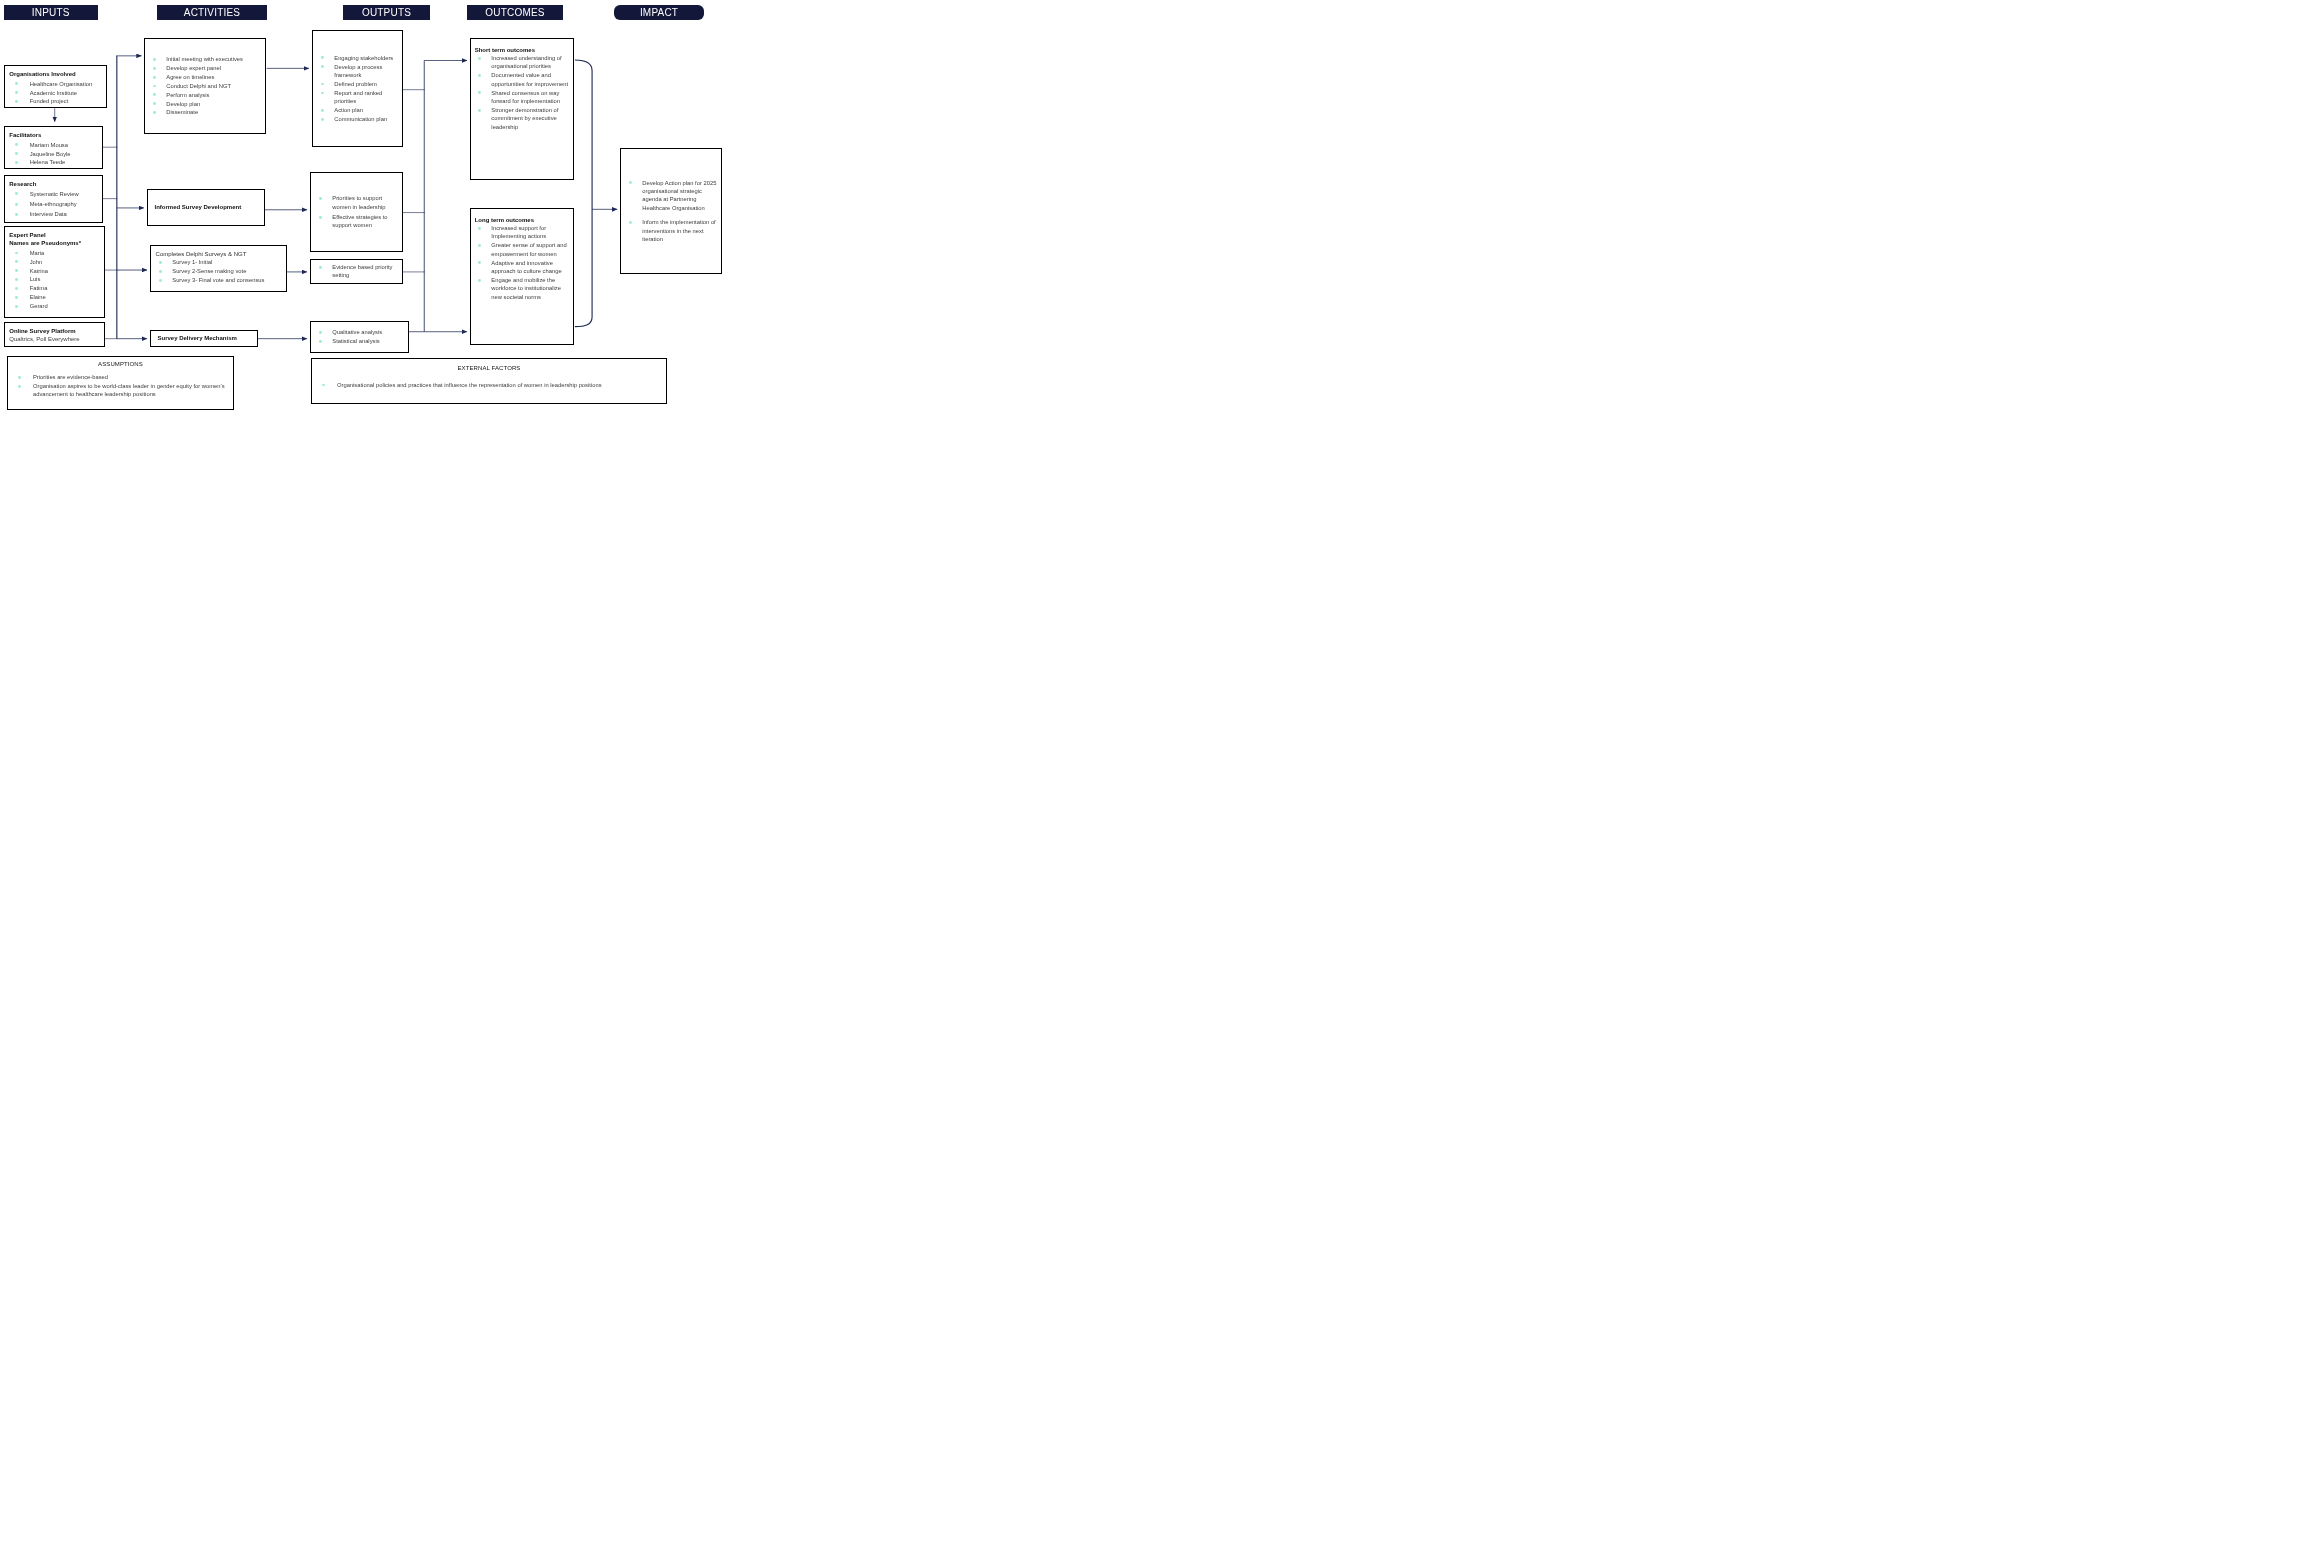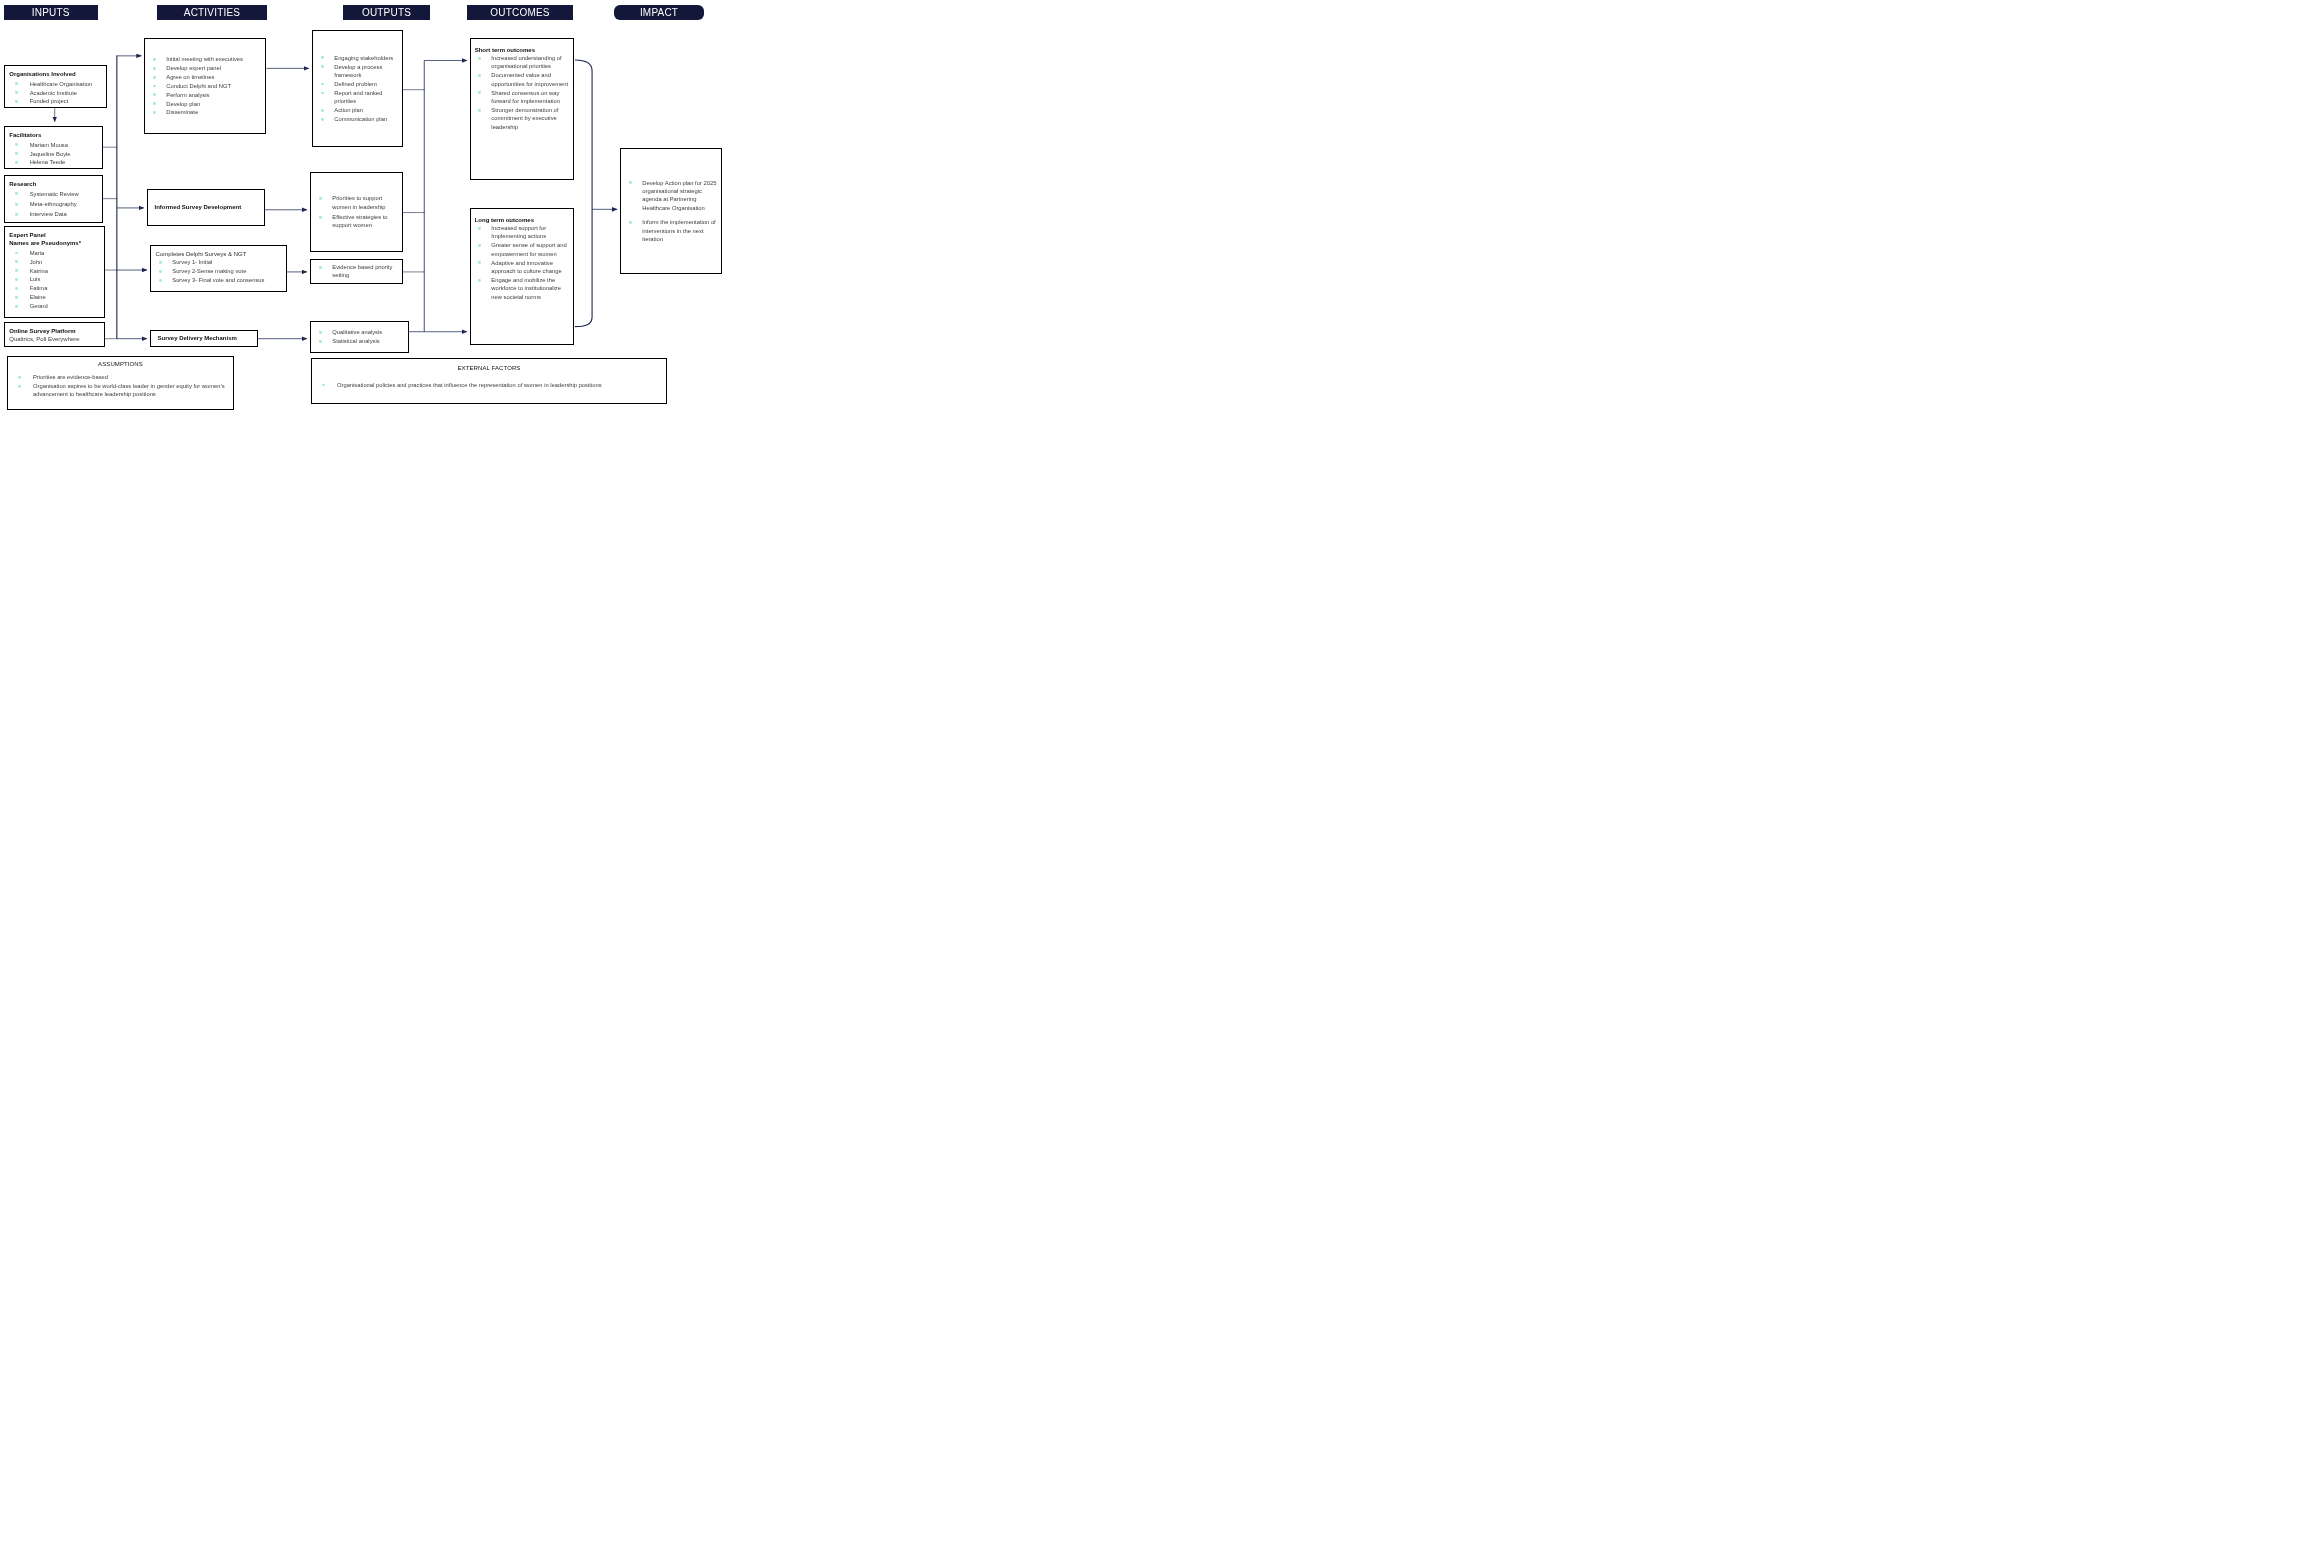--- a/index.html
+++ b/index.html
@@ -81,7 +81,7 @@
   <div class="hdr" style="left:3.7px;top:5.1px;width:94px;">INPUTS</div>
   <div class="hdr" style="left:157px;top:4.6px;width:110px;">ACTIVITIES</div>
   <div class="hdr" style="left:311px;top:4.6px;width:87px;margin-left:32px;">OUTPUTS</div>
-  <div class="hdr" style="left:467px;top:4.6px;width:106px;">OUTCOMES</div>
+  <div class="hdr" style="left:467px;top:4.6px;width:96px;">OUTCOMES</div>
   <div class="hdr" style="left:614px;top:4.6px;width:90px;border-radius:6px;">IMPACT</div>
 
   <div class="box pad" style="left:3.7px;top:65px;width:103px;height:43px;">

